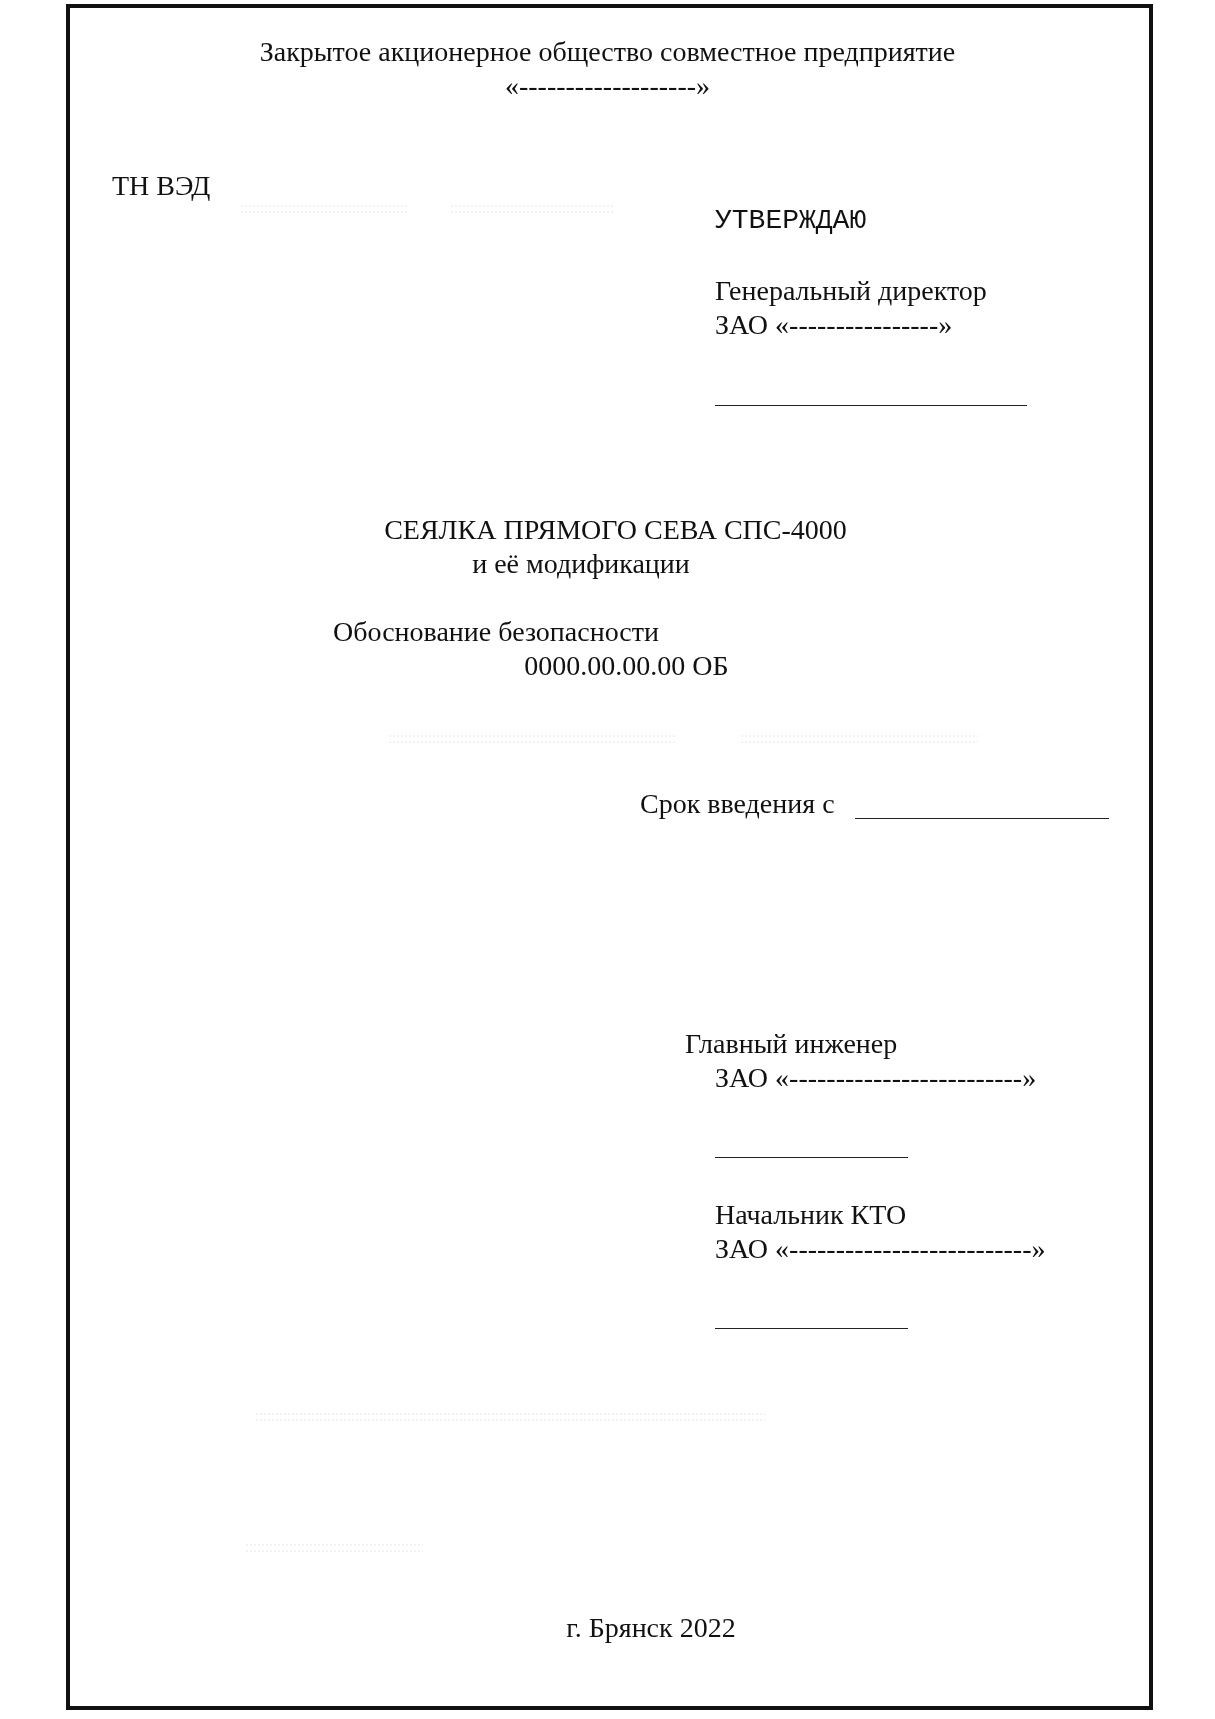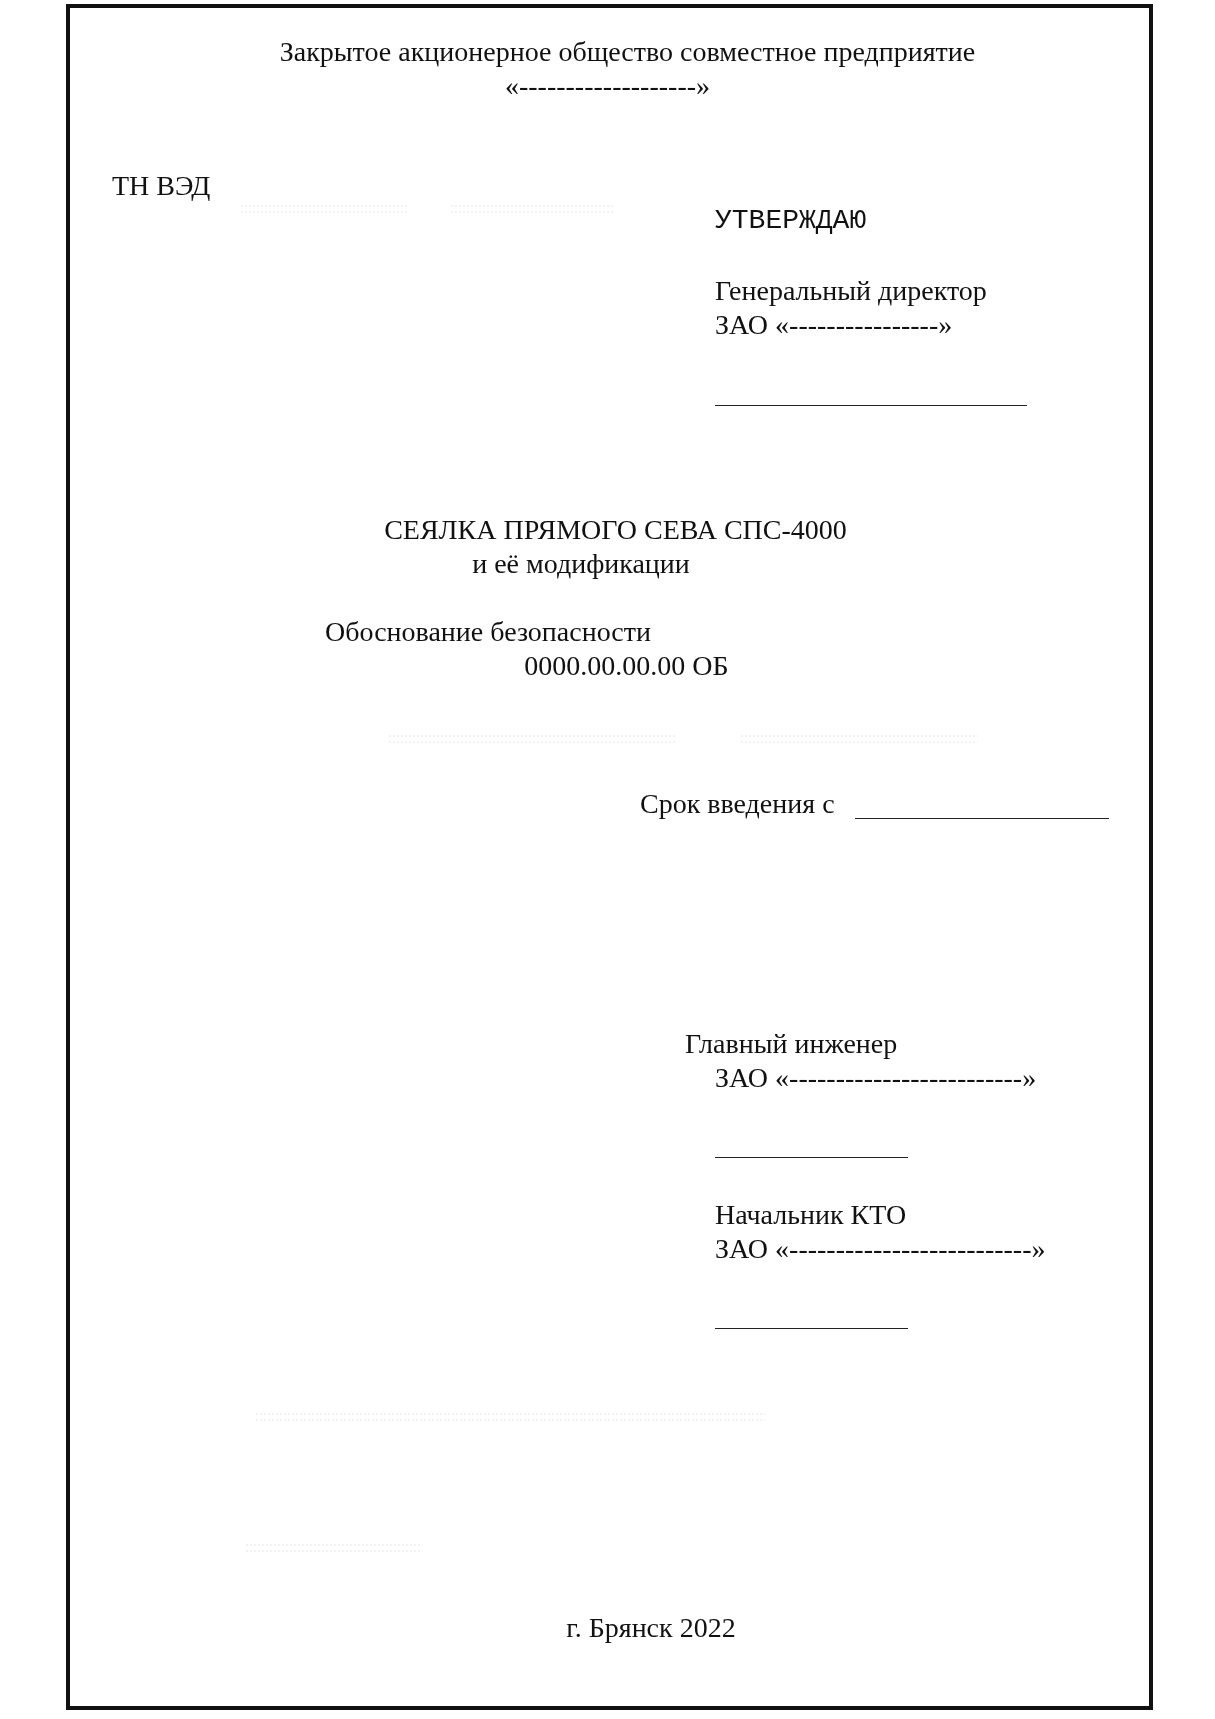--- a/index.html
+++ b/index.html
@@ -19,7 +19,7 @@
 
 <div class="frame"></div>
 
-<div class="t center" style="left:66px;width:1083px;top:35px;margin-left:20px;">Закрытое акционерное общество совместное предприятие</div>
+<div class="t center" style="left:66px;width:1083px;top:35px;">Закрытое акционерное общество совместное предприятие</div>
 <div class="t center" style="left:66px;width:1083px;top:69px;">«-------------------»</div>
 
 <div class="t" style="left:112px;top:169px;text-align:center;">ТН ВЭД</div>

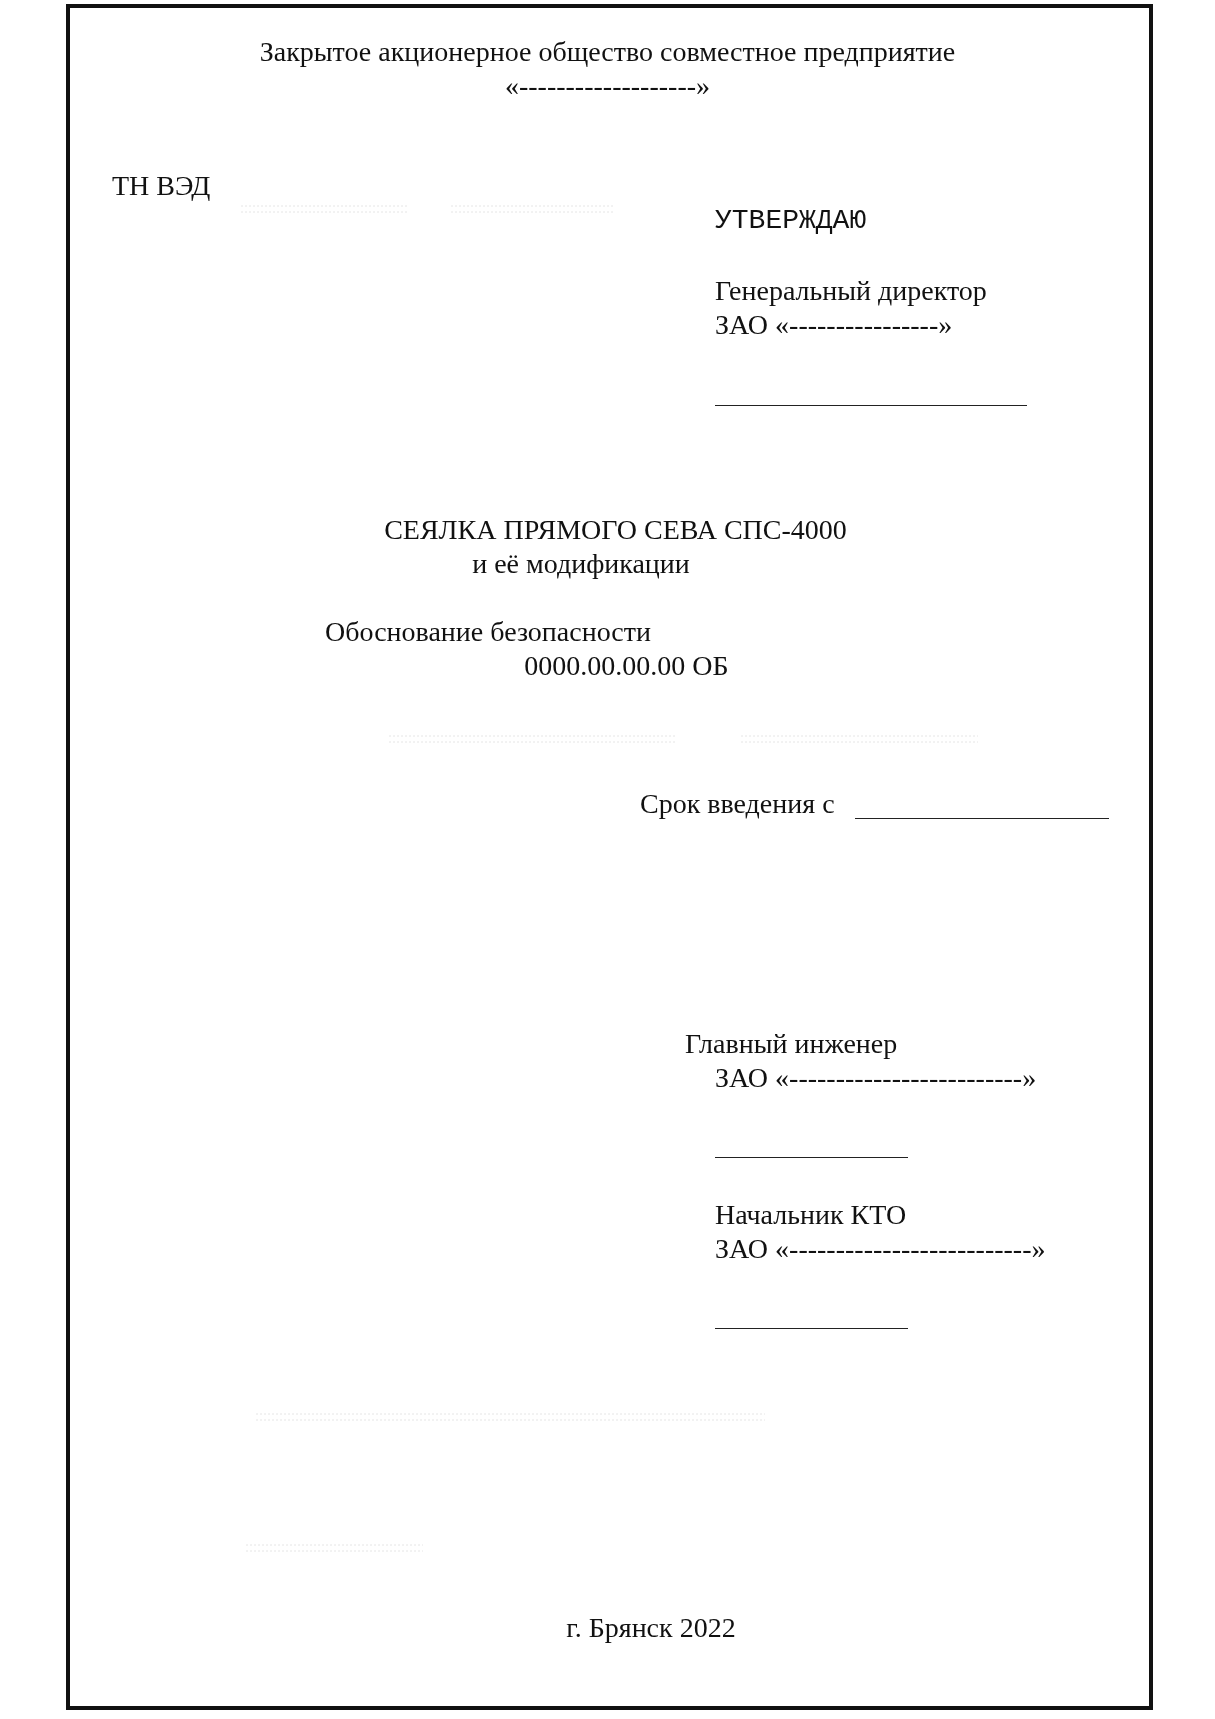--- a/index.html
+++ b/index.html
@@ -33,7 +33,7 @@
 
 <div class="t center" style="left:66px;width:1083px;top:513px;padding-left:8px;">СЕЯЛКА ПРЯМОГО СЕВА СПС-4000</div>
 <div class="t center" style="left:66px;width:1030px;top:547px;">и её модификации</div>
-<div class="t center" style="left:58px;width:860px;top:615px;">Обоснование безопасности</div>
+<div class="t center" style="left:66px;width:860px;top:615px;">Обоснование безопасности</div>
 <div class="t center" style="left:66px;width:1083px;top:649px;padding-left:19px;">0000.00.00.00 ОБ</div>
 
 <div class="dots" style="left:388px;top:733px;width:288px;"></div>

